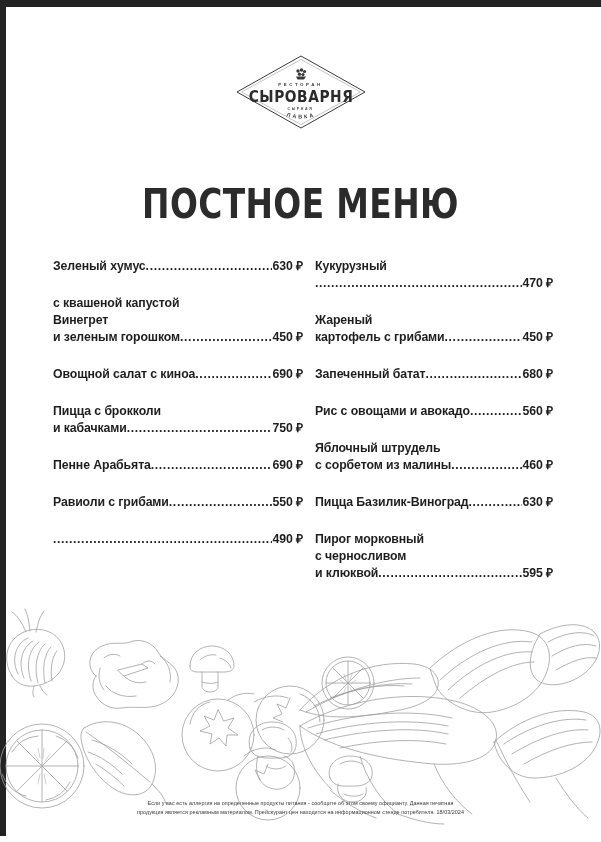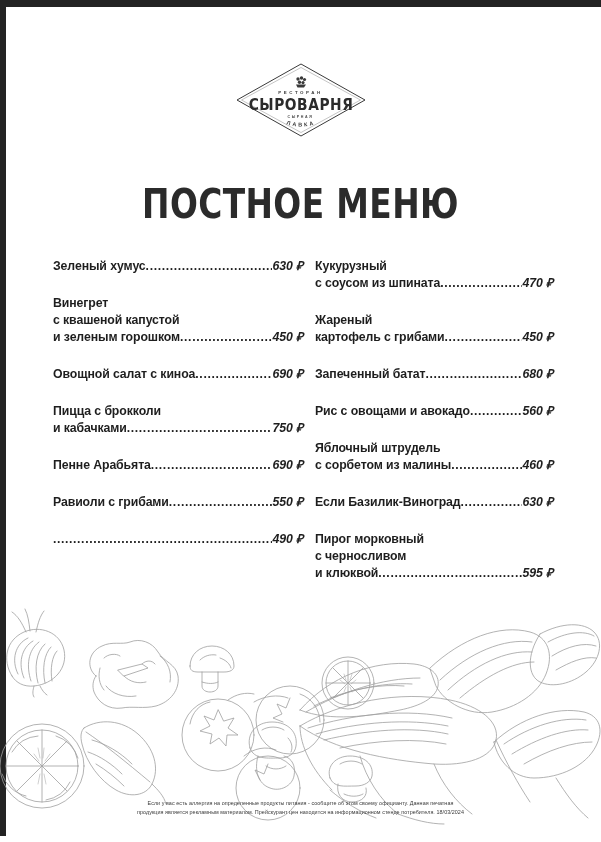--- a/index.html
+++ b/index.html
@@ -36,7 +36,7 @@
   
   .logo-wrap {
     position: absolute;
-    top: 62px;
+    top: 54px;
     left: 0;
     width: 601px;
     display: flex;

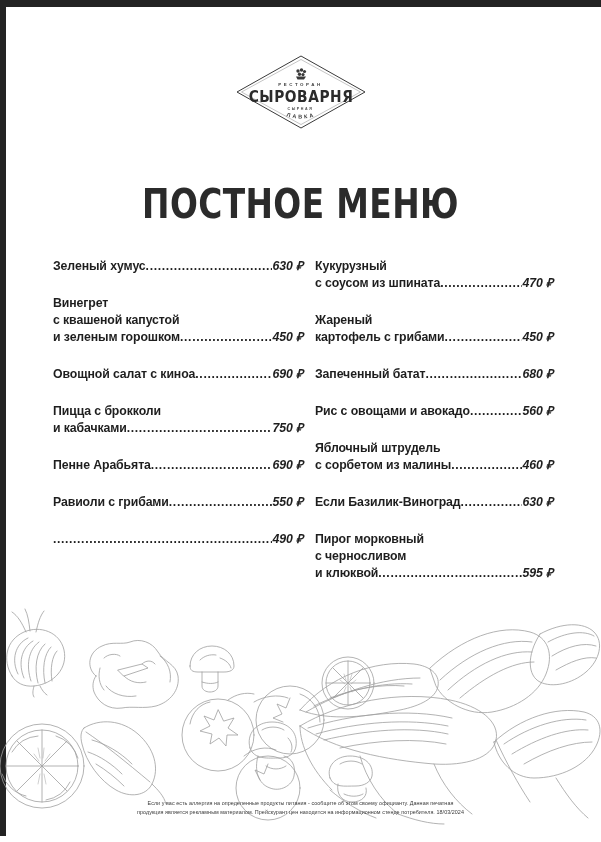--- a/index.html
+++ b/index.html
@@ -103,7 +103,7 @@
     margin: 0 0px;
     color: #1e1e1e;
   }
-  .price { white-space: nowrap; font-style: italic; }
+  .price { white-space: nowrap; }
 
   
   .veggies {

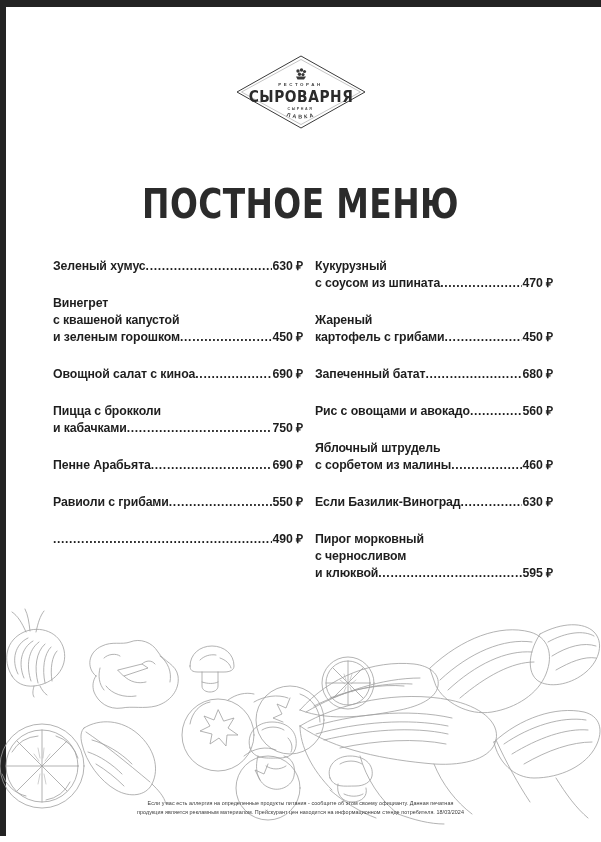--- a/index.html
+++ b/index.html
@@ -226,7 +226,6 @@
         <div class="item">
           <span class="nameline">Кукурузный</span>
           <div class="lastline">
-            <span class="txt">с соусом из шпината</span>
             <span class="leader">........................................................................................................................</span>
             <span class="price">470 ₽</span>
           </div>

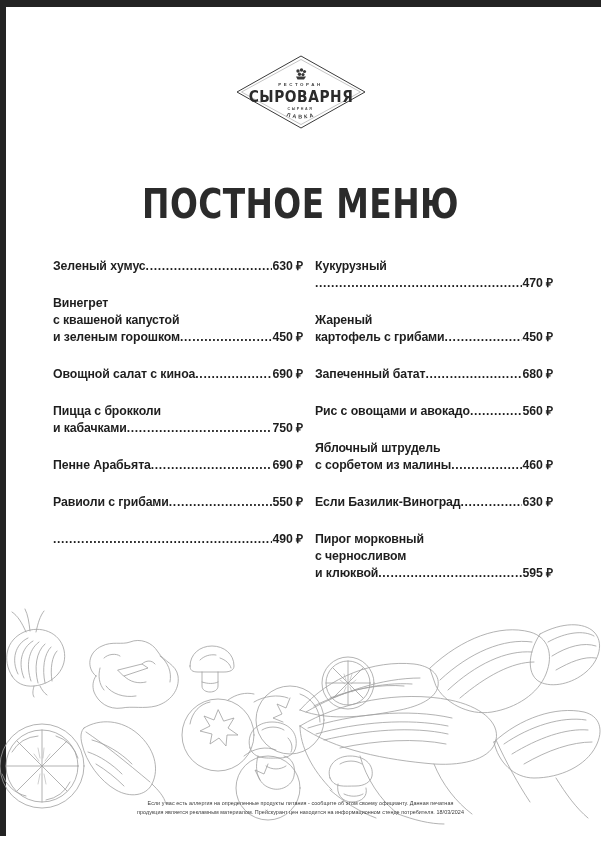--- a/index.html
+++ b/index.html
@@ -178,8 +178,8 @@
           </div>
         </div>
         <div class="item">
+          <span class="nameline">с квашеной капустой</span>
           <span class="nameline">Винегрет</span>
-          <span class="nameline">с квашеной капустой</span>
           <div class="lastline">
             <span class="txt">и зеленым горошком</span>
             <span class="leader">........................................................................................................................</span>

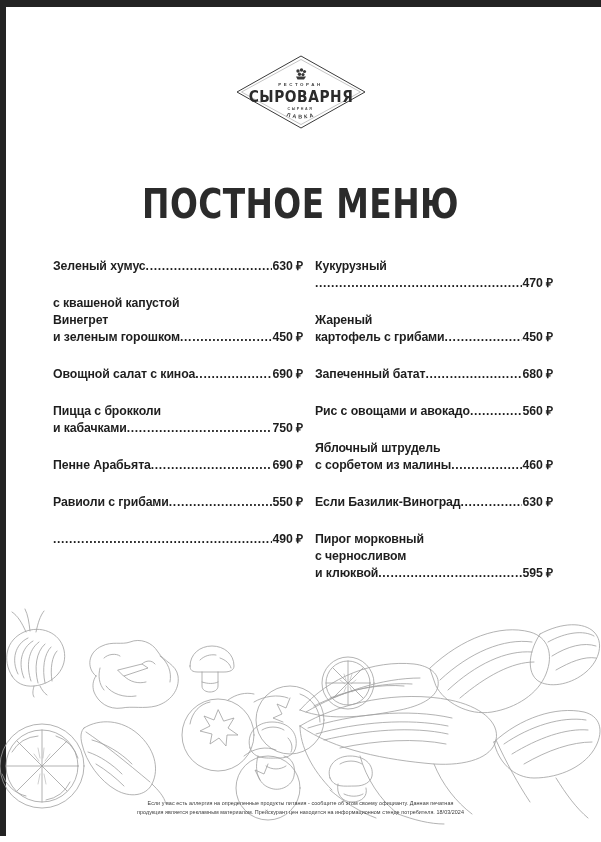--- a/index.html
+++ b/index.html
@@ -262,7 +262,7 @@
         </div>
         <div class="item">
           <div class="lastline">
-            <span class="txt">Если Базилик-Виноград</span>
+            <span class="txt">Пицца Базилик-Виноград</span>
             <span class="leader">........................................................................................................................</span>
             <span class="price">630 ₽</span>
           </div>

